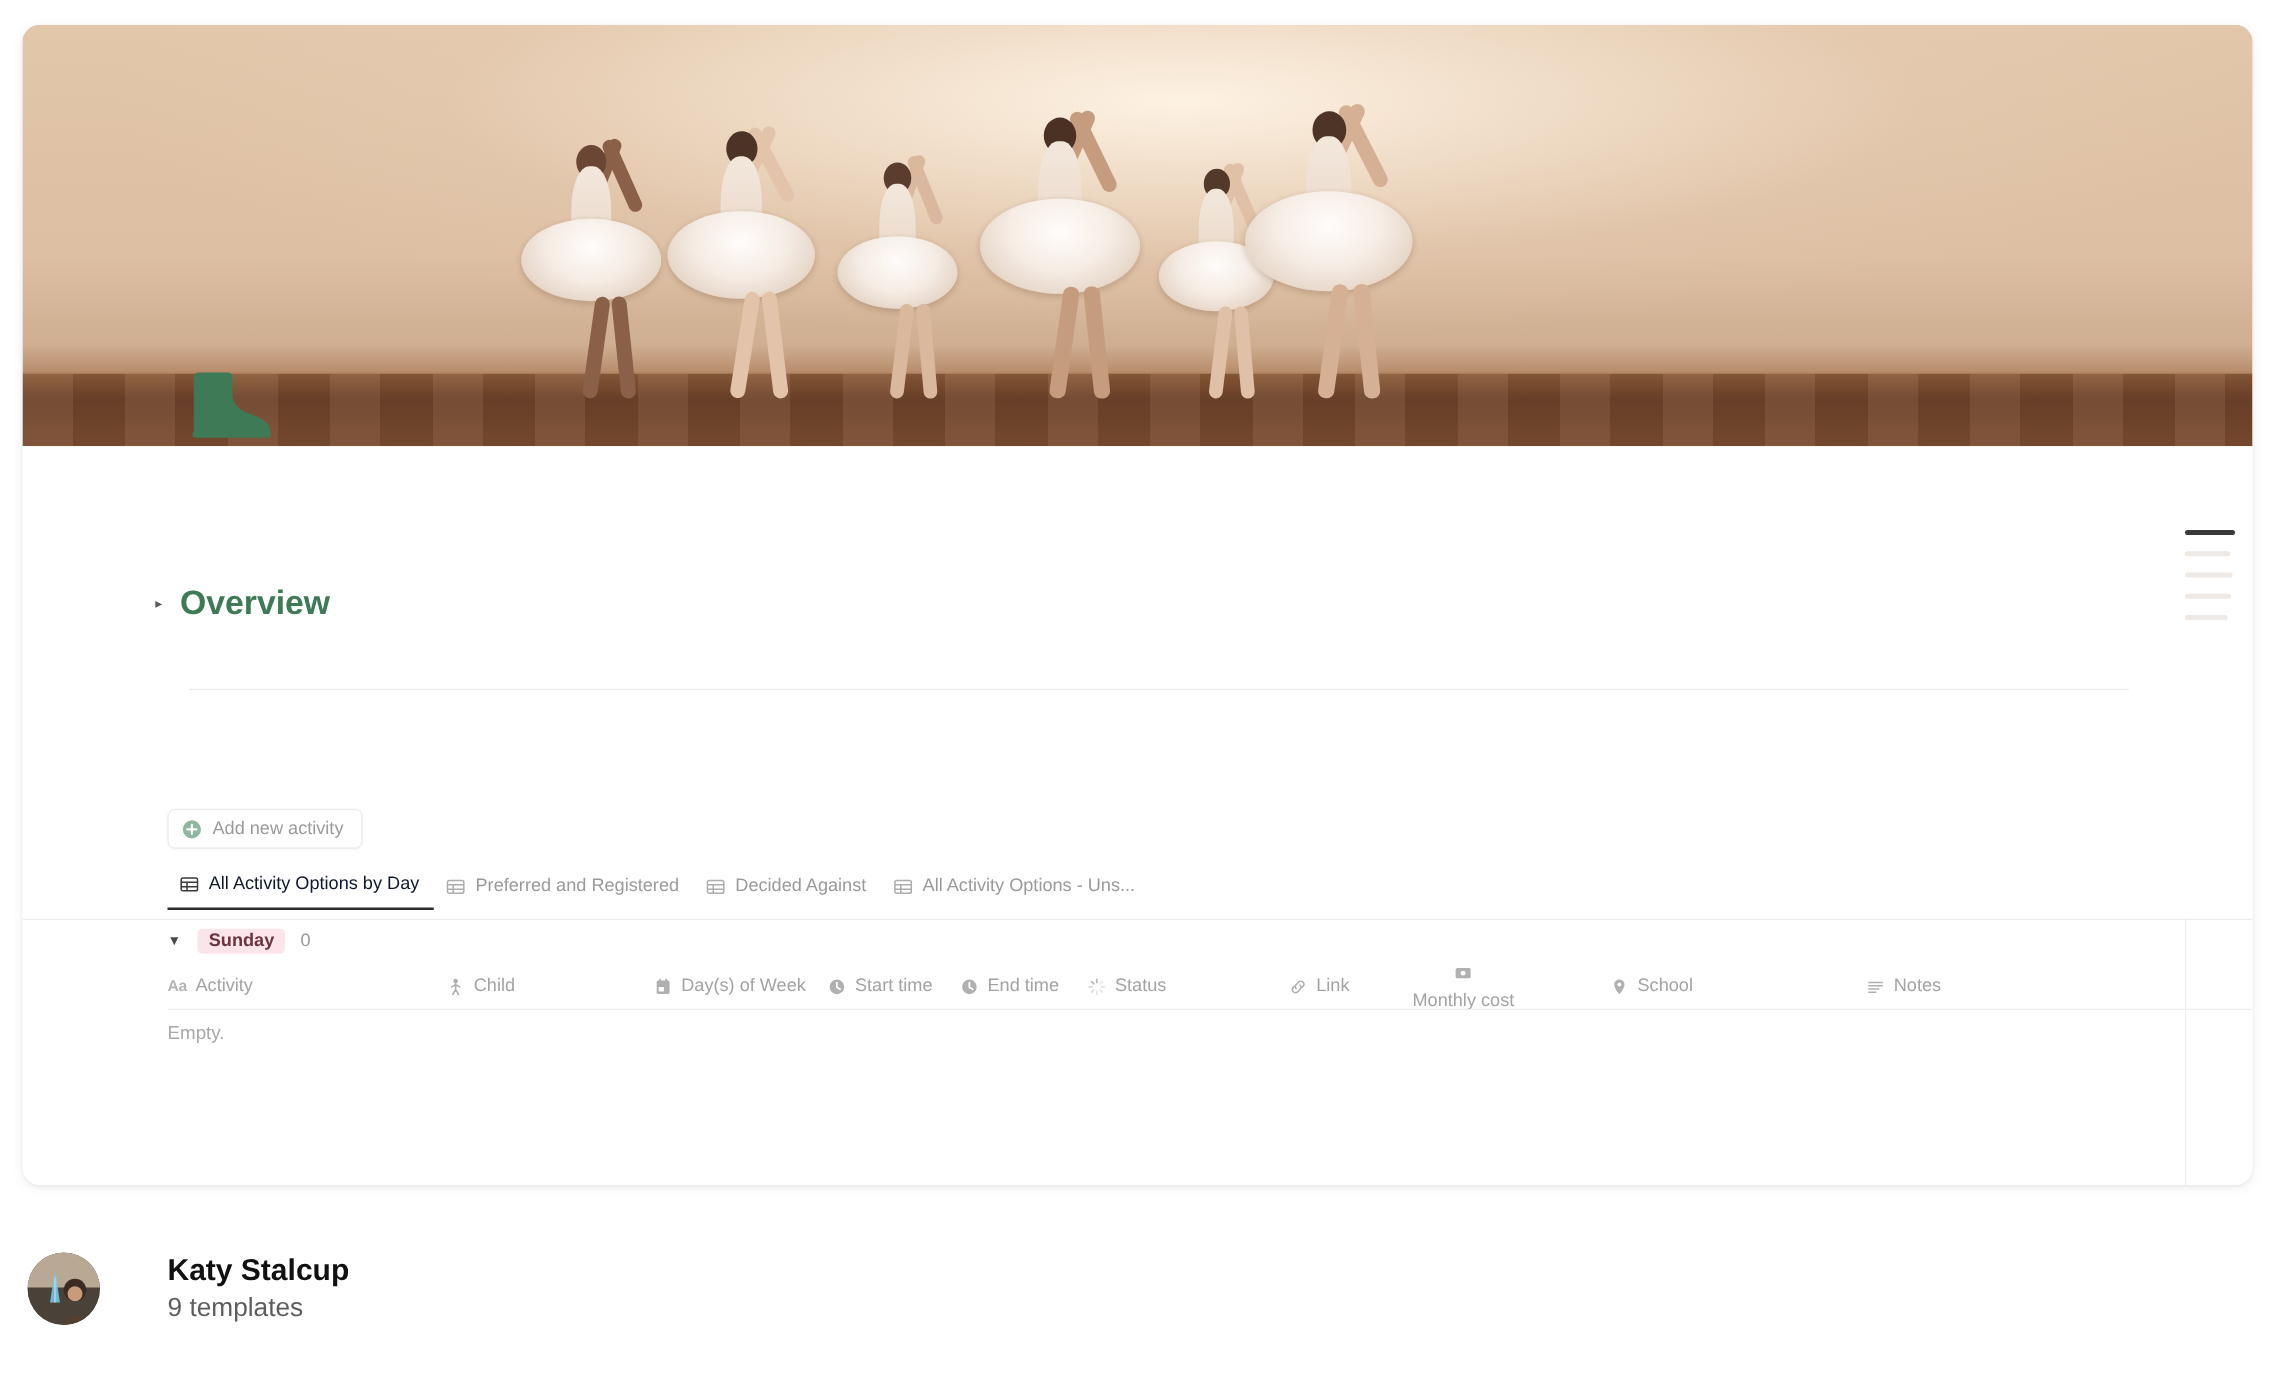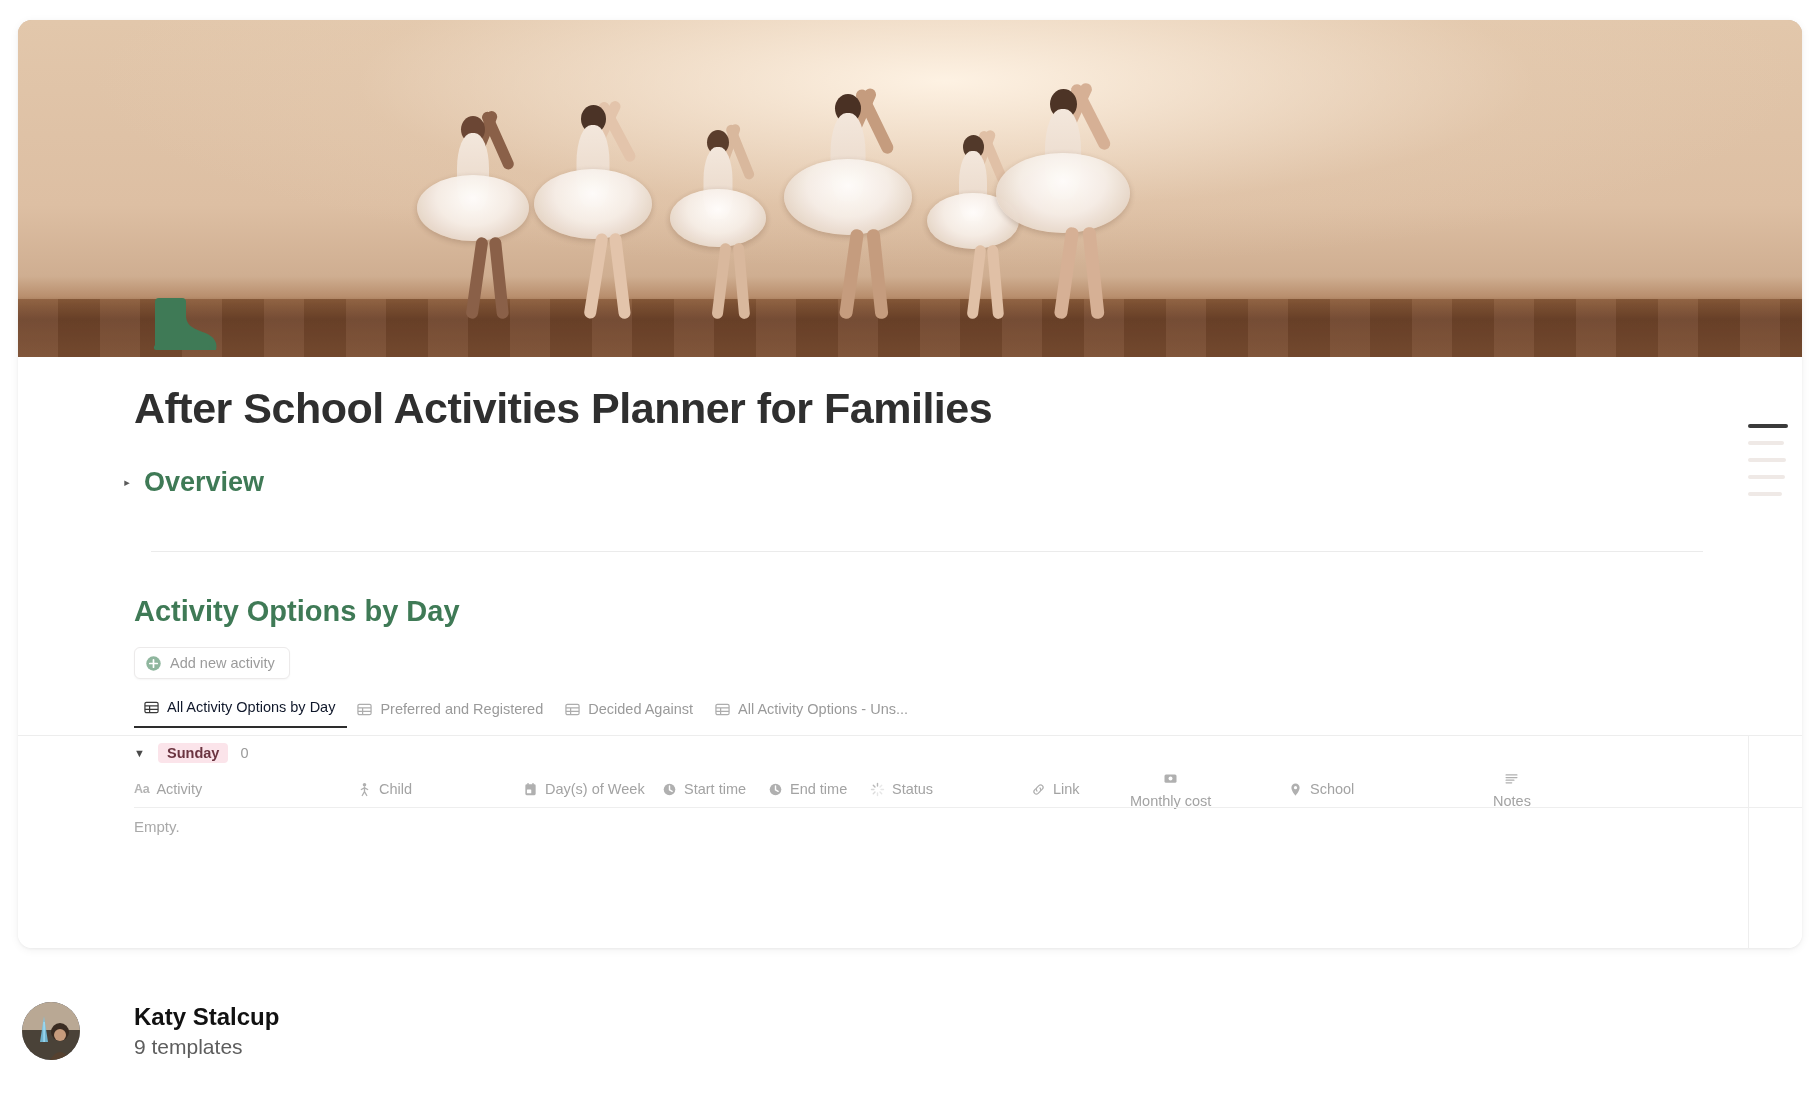--- a/index.html
+++ b/index.html
@@ -443,7 +443,6 @@
 
   <div class="page-body">
 
-    <div class="page-title">After School Activities Planner for Families</div>
 
     <div class="toggle-heading">
       <span class="toggle-caret">▸</span>

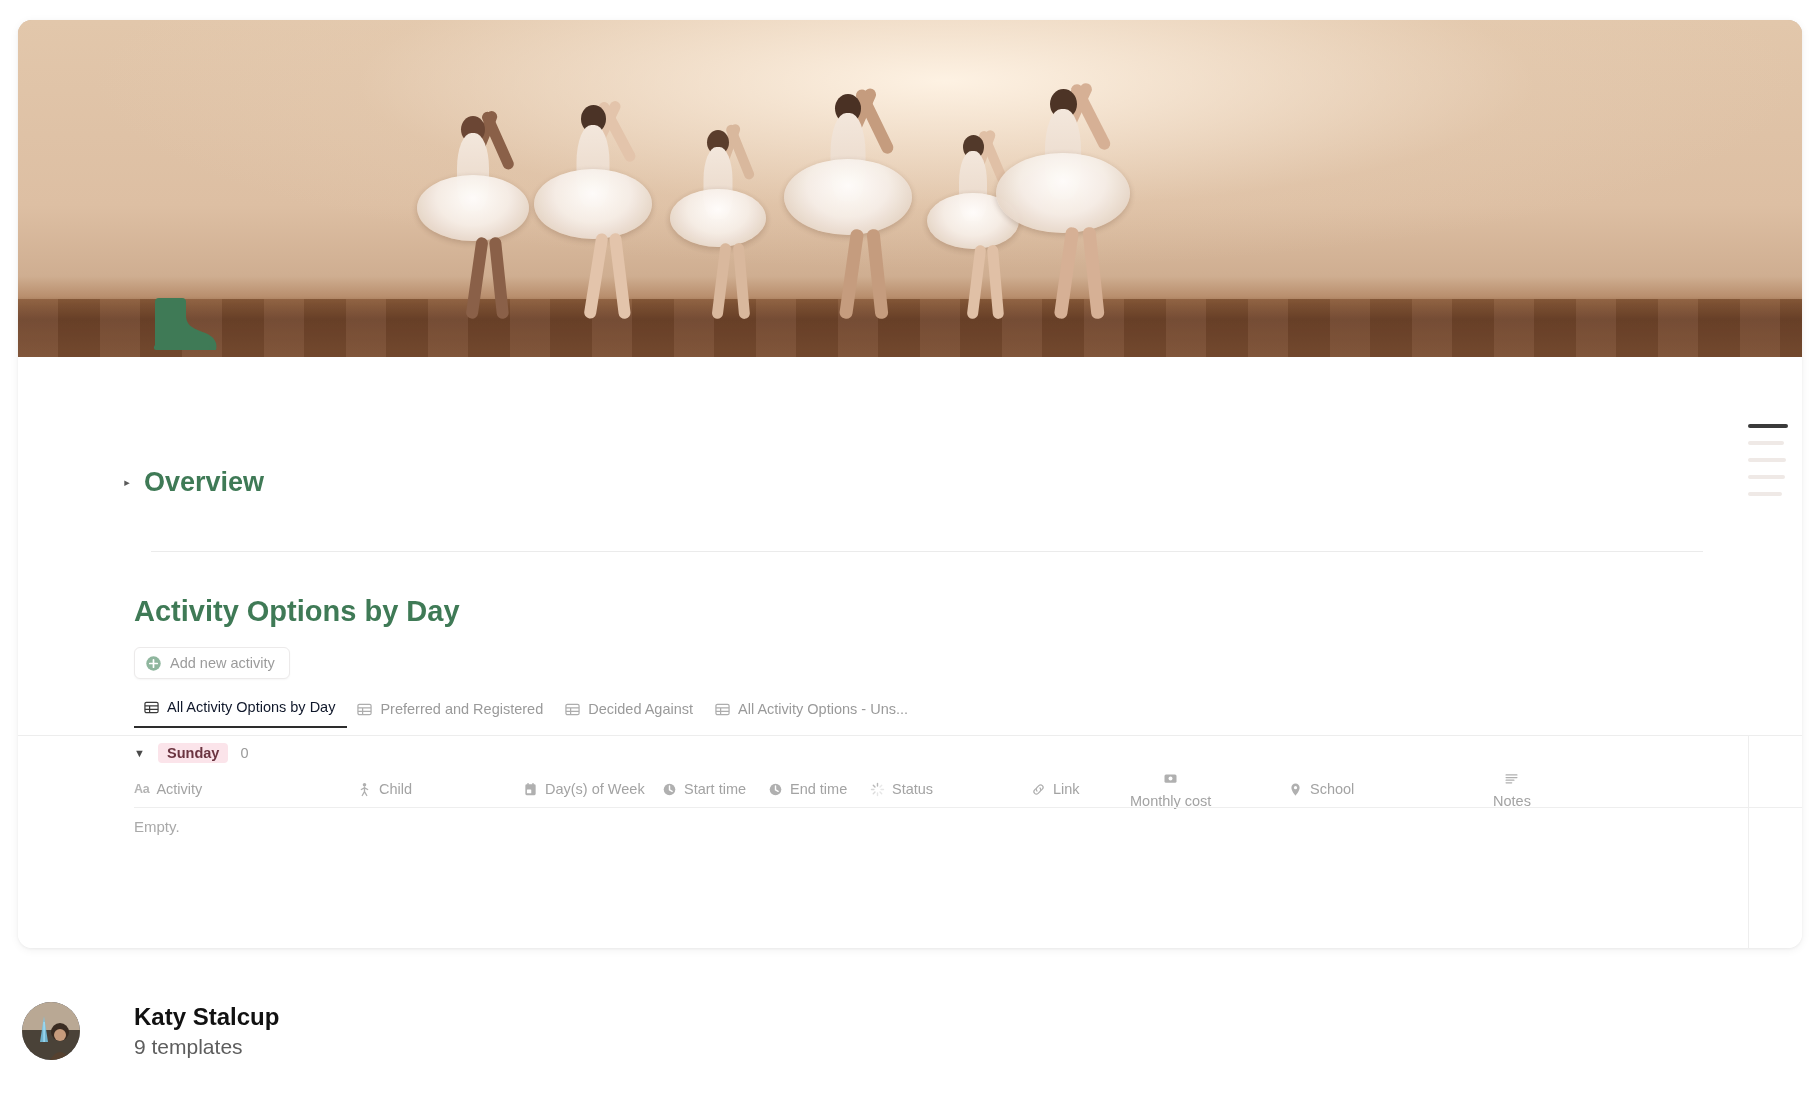--- a/index.html
+++ b/index.html
@@ -451,7 +451,6 @@
 
     <div class="divider"></div>
 
-    <div class="section-heading">Activity Options by Day</div>
 
     <div class="add-button">
       <span>

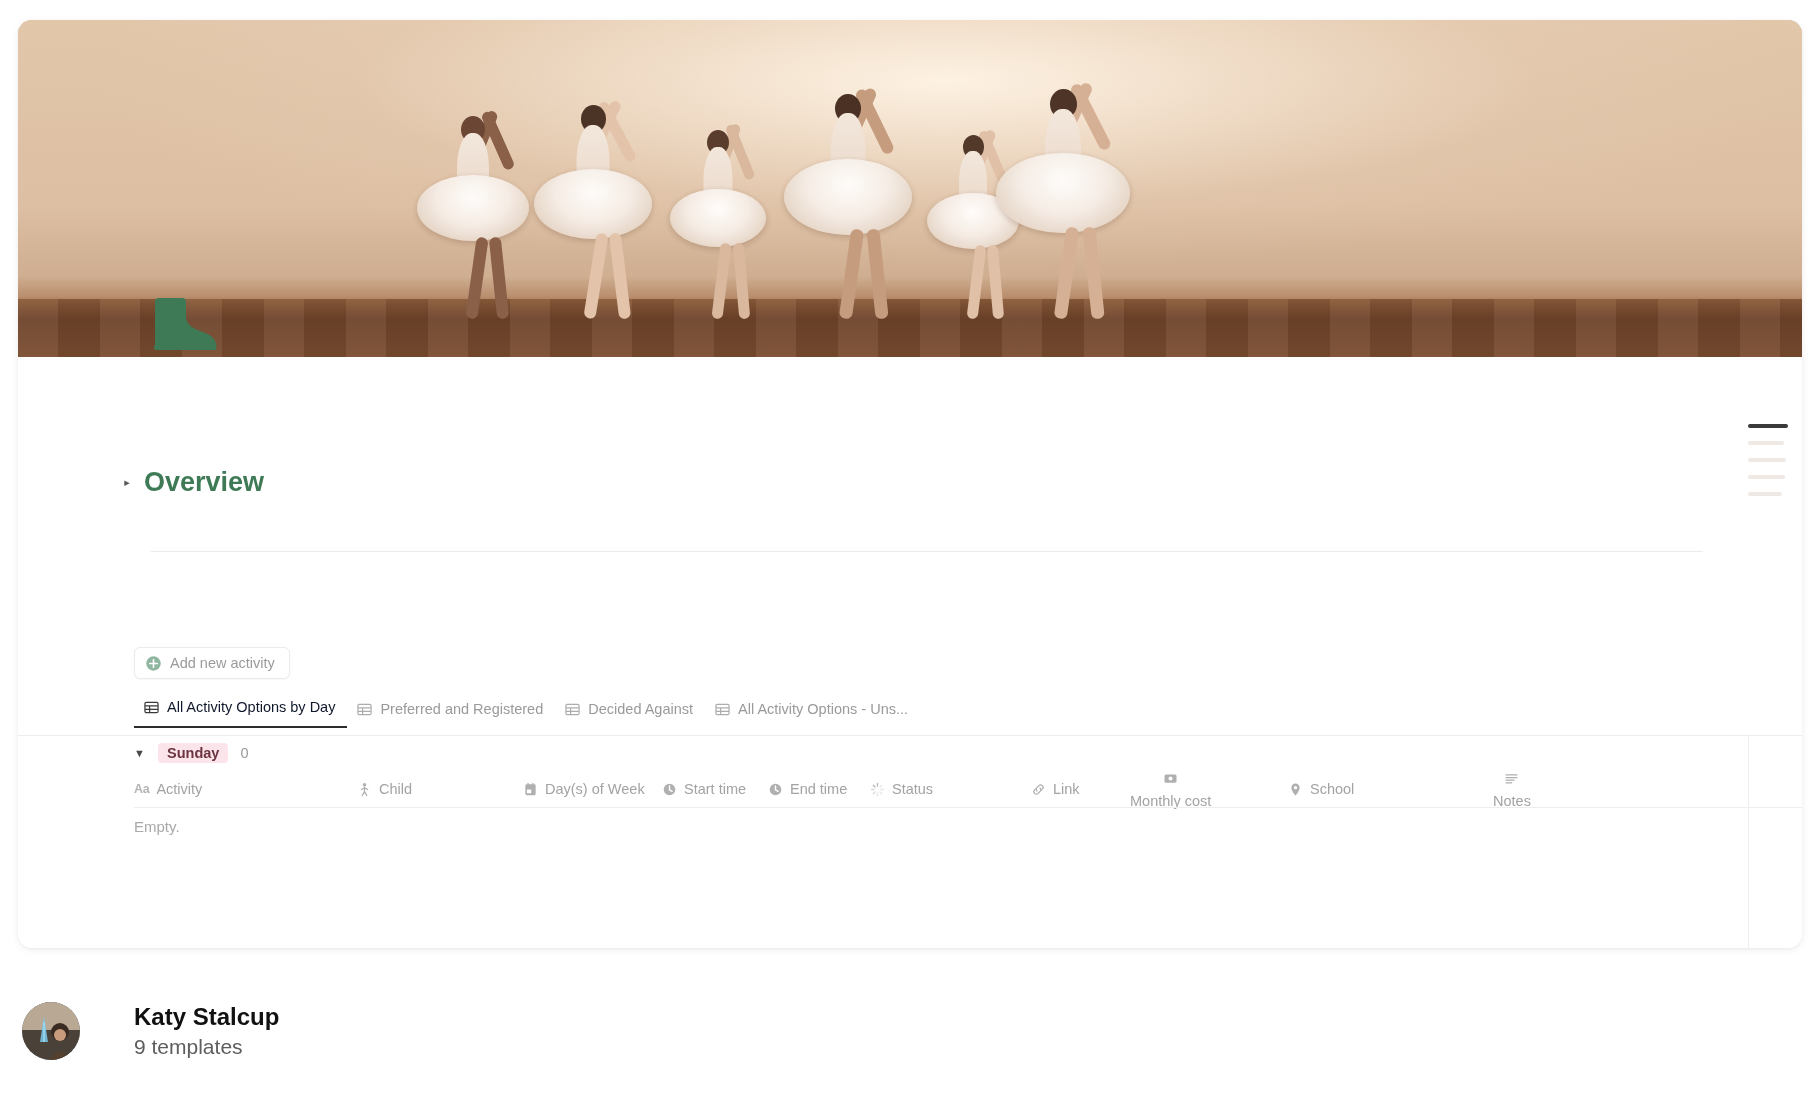--- a/index.html
+++ b/index.html
@@ -606,7 +606,7 @@
         <span>School</span>
       </div>
 
-      <div class="col" style="left:1475px;flex-direction:column;">
+      <div class="col" style="left:1475px;">
         <span>
           <svg class="col-icon" viewBox="0 0 16 16" aria-hidden="true">
             <g stroke="#b0b0b0" stroke-width="1.3" stroke-linecap="round">

